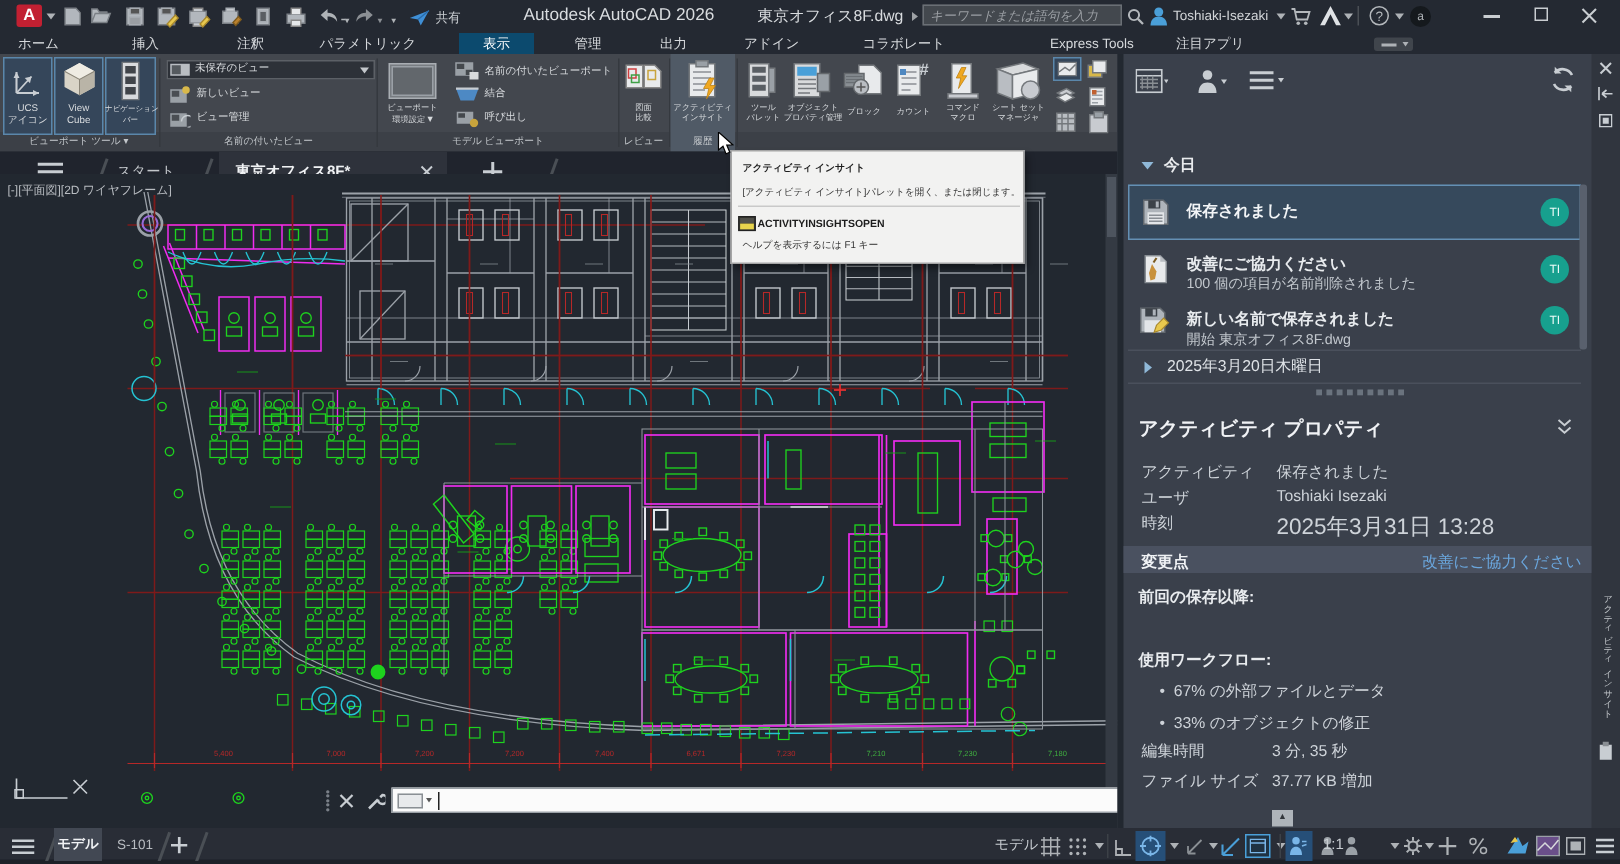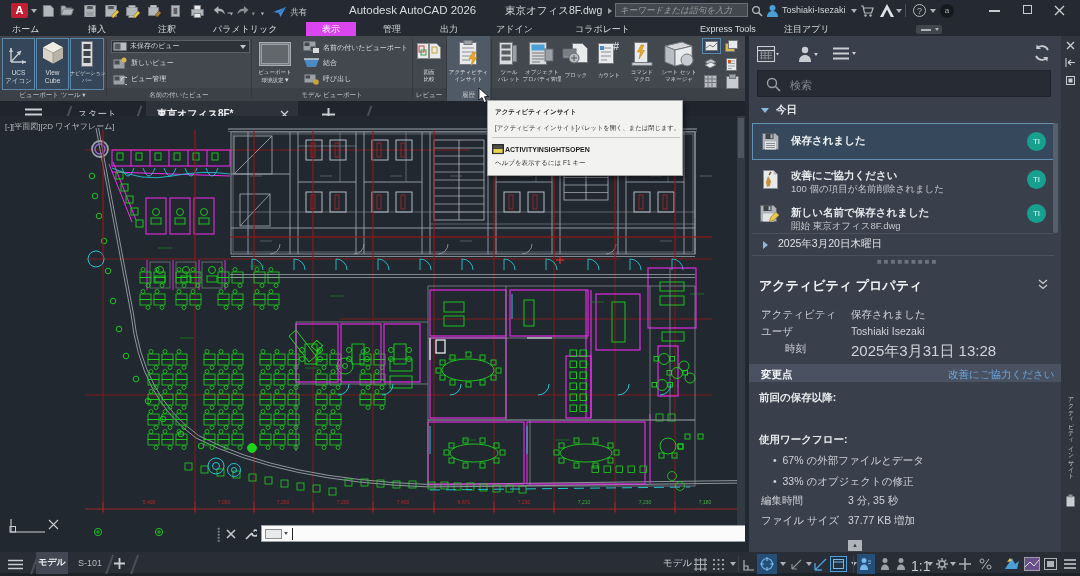--- a/index.html
+++ b/index.html
@@ -11,7 +11,7 @@
 #titlebar { left:0; top:0; width:1080px; height:22px; background:#242932; }
 #menurow { left:0; top:22px; width:1080px; height:14px; background:#242932; }
 .mtab { position:absolute; top:0; height:14px; line-height:14px; color:#d6d9dc; font-size:9px; white-space:nowrap; }
-.mtab.sel { background:#d946ef; color:#fff; }
+.mtab.sel { background:#0c4a6e; color:#fff; }
 
 #ribbon { left:0; top:36px; width:745px; height:65px; background:#43474e; }
 .rsep { position:absolute; top:3px; width:1px; height:59px; background:#35393f; }

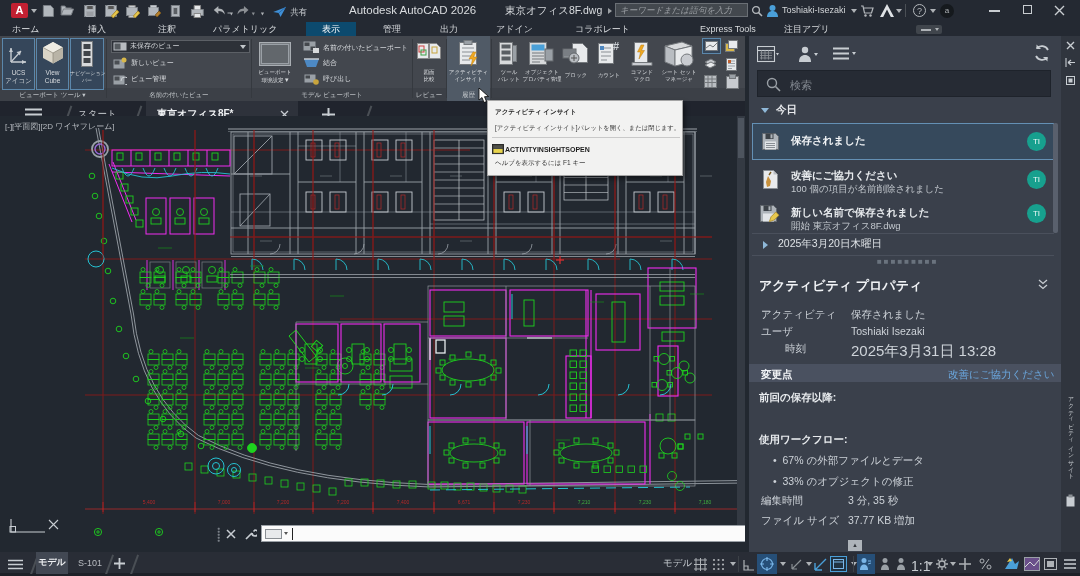--- a/index.html
+++ b/index.html
@@ -1214,13 +1214,6 @@
         <path d="M14.5 17.5 v-4.5 h-4.5 z" fill="#c8cdd2"></path>
       </svg>
 
-    <div class="abs" style="left:12px;top:34px;width:294px;height:27px;background:#262b34;border:1px solid #1e232b;">
-      <svg class="abs" style="left:8px;top:6px;" width="15" height="15" viewBox="0 0 15 15">
-          <circle cx="6" cy="6" r="4.5" fill="none" stroke="#9aa0a6" stroke-width="1.4"></circle>
-          <path d="M9.5 9.5 L14 14" stroke="#9aa0a6" stroke-width="1.6"></path>
-        </svg>
-      <div class="abs" style="left:32px;top:7px;color:#848a92;font-size:11px;">検索</div>
-    </div>
 
     <div class="abs" style="left:16px;top:72px;width:0;height:0;border-left:4px solid transparent;border-right:4px solid transparent;border-top:5px solid #8fb8d8;"></div>
     <div class="abs" style="left:31px;top:67px;color:#e8eaed;font-size:10.5px;font-weight:bold;">今日</div>

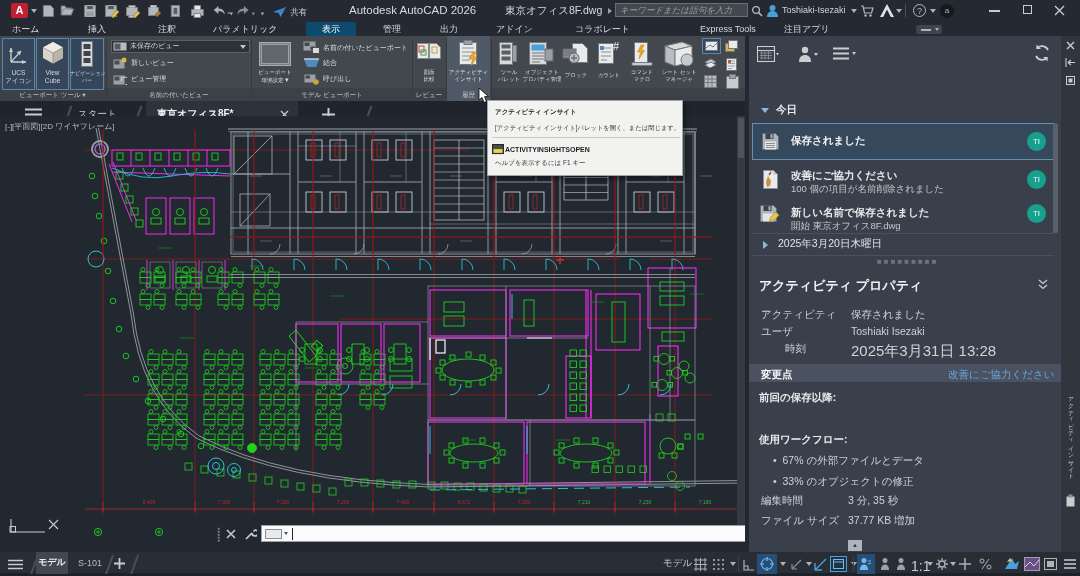--- a/index.html
+++ b/index.html
@@ -1268,7 +1268,7 @@
     <div class="abs" style="left:106px;top:272px;color:#ced3d9;font-size:10.5px;">保存されました</div>
     <div class="abs" style="left:16px;top:289px;color:#ced3d9;font-size:10.5px;">ユーザ</div>
     <div class="abs" style="left:106px;top:289px;color:#ced3d9;font-size:10.5px;">Toshiaki Isezaki</div>
-    <div class="abs" style="left:16px;top:306px;color:#ced3d9;font-size:10.5px;margin-left:24px;">時刻</div>
+    <div class="abs" style="left:16px;top:306px;color:#ced3d9;font-size:10.5px;">時刻</div>
     <div class="abs" style="left:106px;top:306px;color:#ced3d9;font-size:15px;">2025年3月31日 13:28</div>
 
     <div class="abs" style="left:4px;top:328px;width:312px;height:18px;background:#4a5160;"></div>

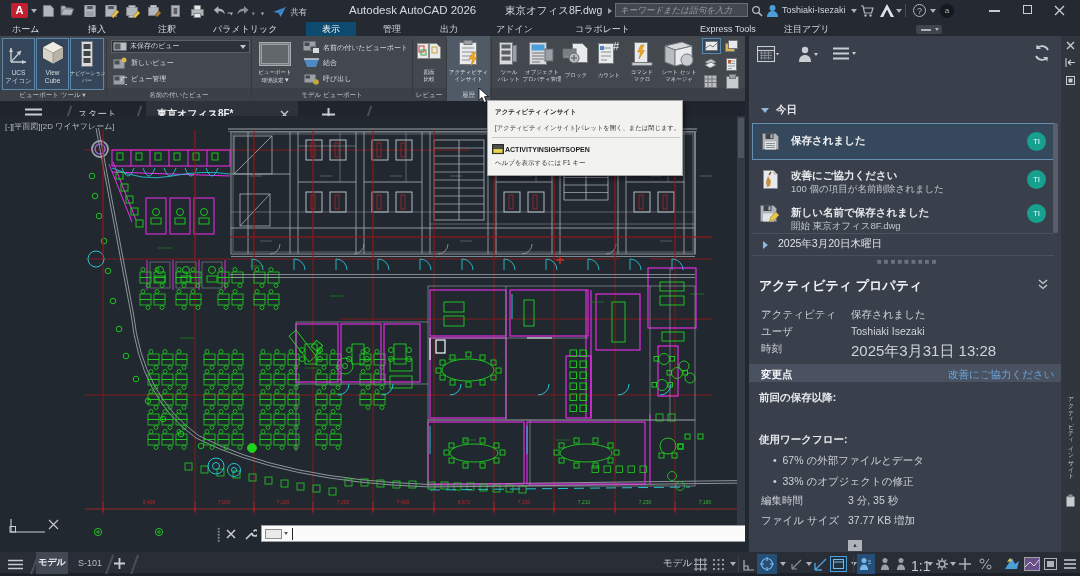--- a/index.html
+++ b/index.html
@@ -1361,7 +1361,7 @@
         <circle cx="6" cy="3.5" r="2.5" fill="#9aa0a6"></circle>
         <path d="M2 13 c0-4 2-5.5 4-5.5 s4 1.5 4 5.5 z" fill="#9aa0a6"></path>
       </svg>
-    <div class="abs" style="left:911px;top:6px;color:#c8cdd2;font-size:14px;">1:1</div>
+    <div class="abs" style="left:882px;top:6px;color:#c8cdd2;font-size:10px;">1:1</div>
     <div class="abs" style="left:927px;top:10px;width:0;height:0;border-left:3px solid transparent;border-right:3px solid transparent;border-top:4px solid #aeb2b6;"></div>
     <svg class="abs" style="left:935px;top:5px;" width="14" height="14" viewBox="0 0 14 14">
         <circle cx="7" cy="7" r="3" fill="none" stroke="#aeb2b6" stroke-width="1.4"></circle>

